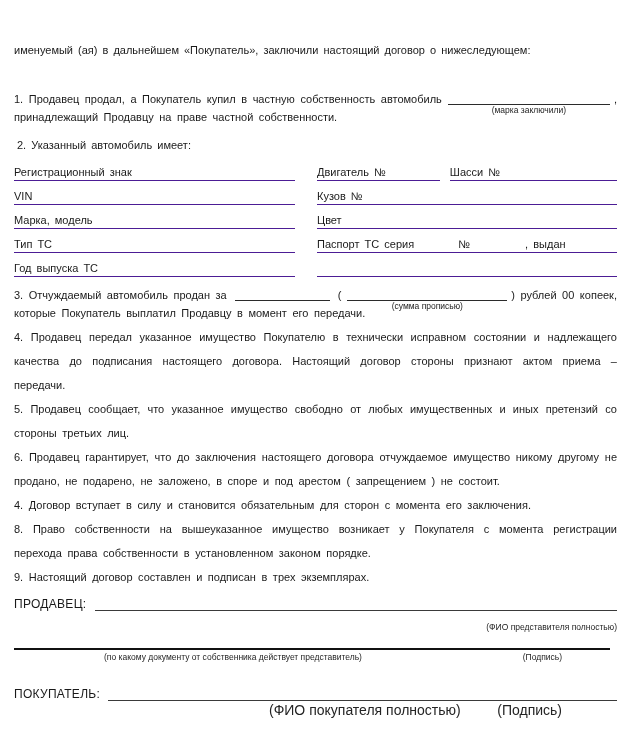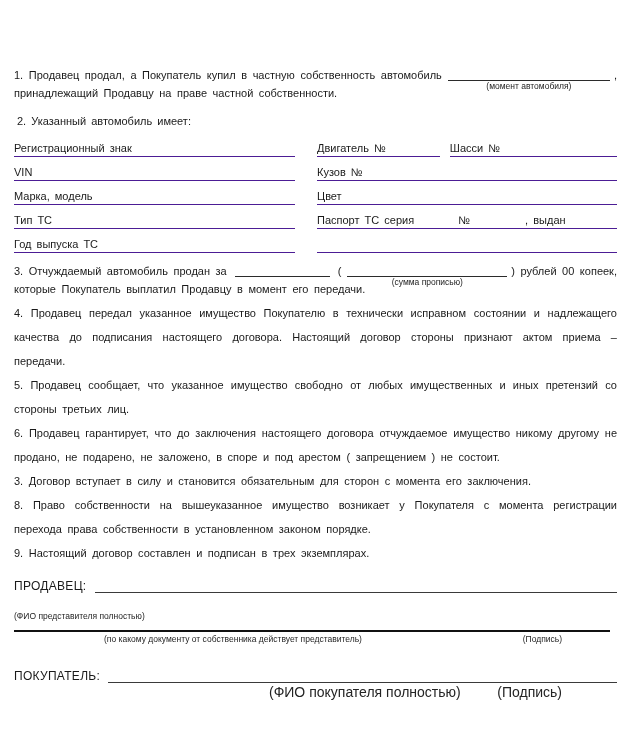--- a/index.html
+++ b/index.html
@@ -110,6 +110,7 @@
 
 <div class="page">
 
+  <p class="intro">именуемый (ая)  в  дальнейшем  «Покупатель»,   заключили  настоящий  договор  о  нижеследующем:</p>
 
   <div class="cl1">
     <div class="flex-line">

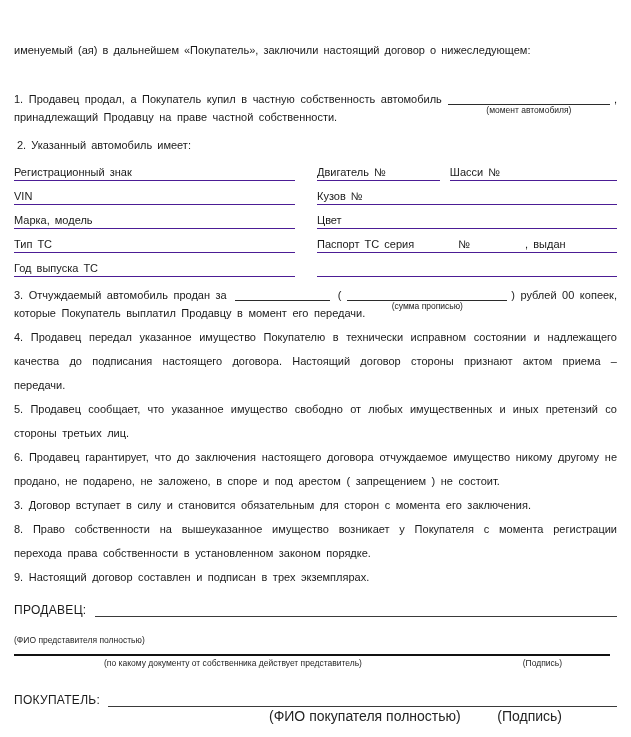--- a/index.html
+++ b/index.html
@@ -116,7 +116,7 @@
     <div class="flex-line">
       <span class="txt">1. Продавец  продал,  а  Покупатель  купил  в  частную  собственность  автомобиль</span>
       <span class="blank grow ml6">
-        <i class="cap">(момент автомобиля)</i>
+        <i class="cap">(марка заключили)</i>
       </span>
       <span class="txt after-blank">,</span>
     </div>

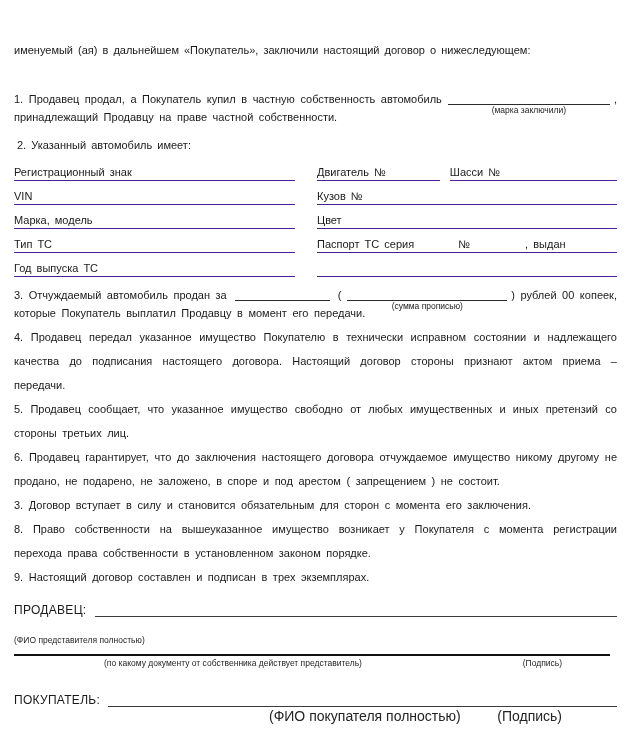--- a/index.html
+++ b/index.html
@@ -203,7 +203,7 @@
   <p class="para">4.  Продавец  передал  указанное имущество  Покупателю  в  технически  исправном  состоянии  и  надлежащего  качества до подписания  настоящего  договора.  Настоящий  договор  стороны  признают  актом  приема – передачи.</p>
   <p class="para">5.  Продавец  сообщает,  что  указанное  имущество  свободно  от  любых  имущественных  и  иных  претензий  со  стороны третьих  лиц.</p>
   <p class="para">6.  Продавец  гарантирует,  что  до  заключения  настоящего  договора  отчуждаемое  имущество  никому  другому  не продано,  не  подарено,  не  заложено,  в  споре  и  под  арестом  ( запрещением )  не  состоит.</p>
-  <p class="para">3.  Договор  вступает  в  силу  и  становится  обязательным  для  сторон  с  момента  его  заключения.</p>
+  <p class="para">4.  Договор  вступает  в  силу  и  становится  обязательным  для  сторон  с  момента  его  заключения.</p>
   <p class="para">8.  Право  собственности  на  вышеуказанное  имущество  возникает  у  Покупателя  с  момента  регистрации  перехода  права собственности  в  установленном  законом  порядке.</p>
   <p class="para">9.  Настоящий  договор  составлен  и  подписан  в  трех  экземплярах.</p>
 

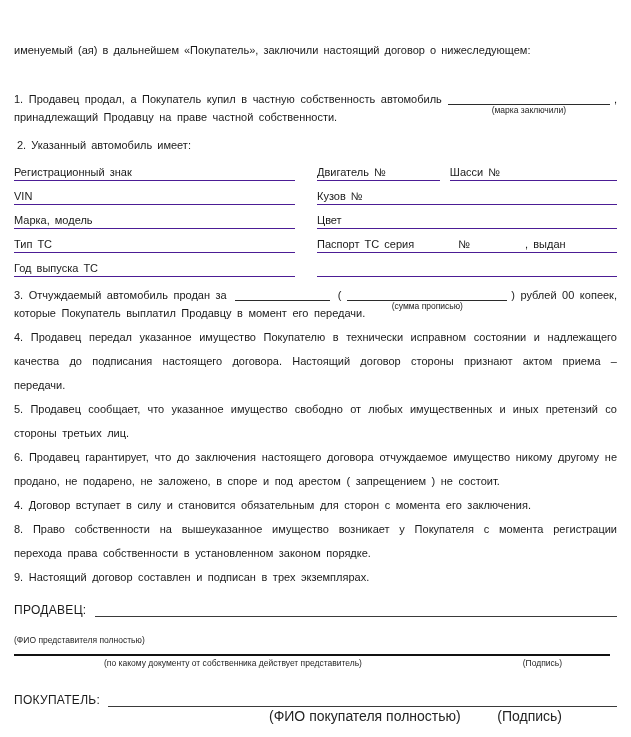--- a/index.html
+++ b/index.html
@@ -90,7 +90,7 @@
   .sig-blank { flex:1 1 auto; border-bottom:1px solid #3a3a3a; height:14px; position:relative; }
   .cap-row { position:relative; height:13px; font-size:8.5px; color:#242424; }
   .cap-center { position:absolute; left:0; right:0; text-align:left; top:18px; }
-  .seller-block { margin-top:13px; }
+  .seller-block { margin-top:7px; }
   .thick-line {
     margin-top:24px;
     height:2px;

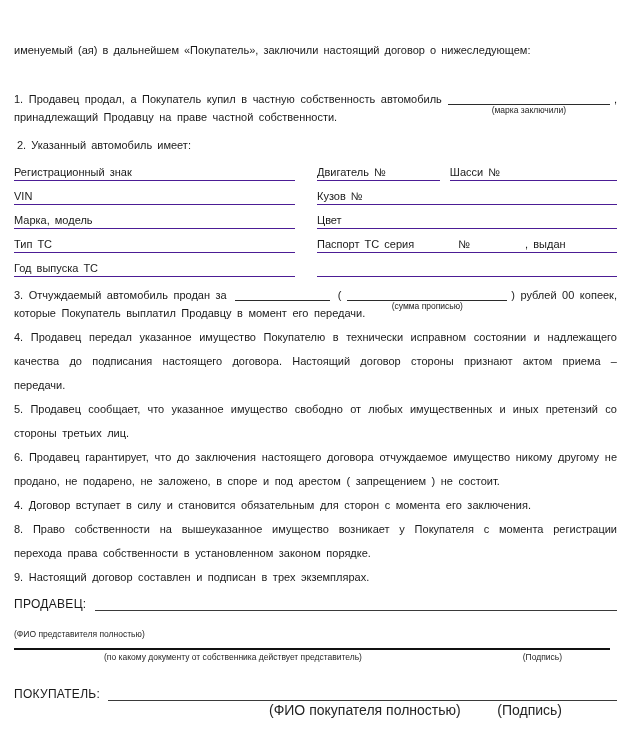--- a/index.html
+++ b/index.html
@@ -89,7 +89,7 @@
   }
   .sig-blank { flex:1 1 auto; border-bottom:1px solid #3a3a3a; height:14px; position:relative; }
   .cap-row { position:relative; height:13px; font-size:8.5px; color:#242424; }
-  .cap-center { position:absolute; left:0; right:0; text-align:left; top:18px; }
+  .cap-center { position:absolute; left:0; right:0; text-align:right; top:11px; }
   .seller-block { margin-top:7px; }
   .thick-line {
     margin-top:24px;

